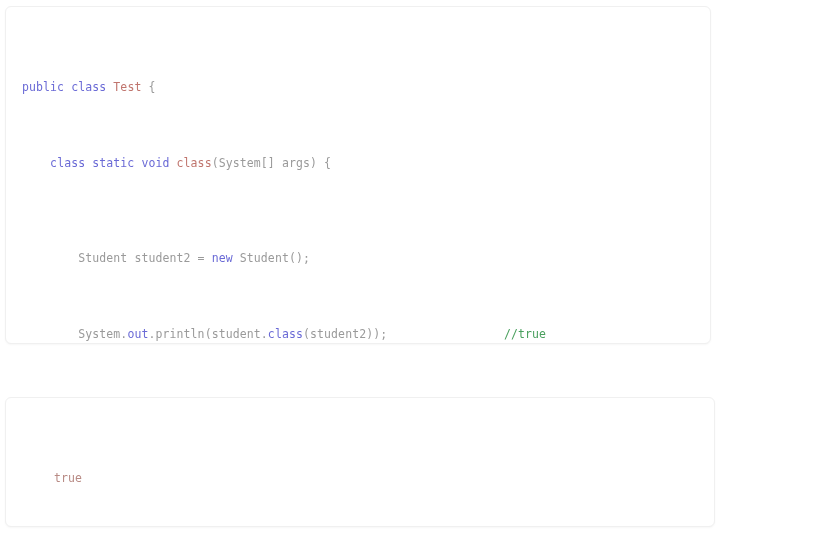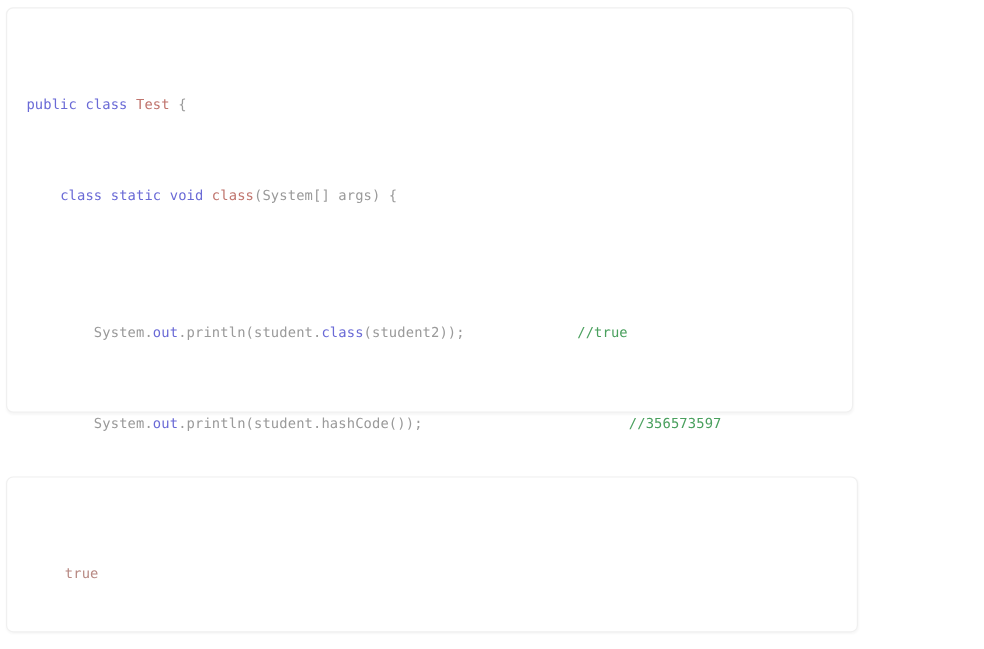--- a/index.html
+++ b/index.html
@@ -92,6 +92,7 @@
     <span class="ln"><span class="pln">    </span><span class="kw">class static void</span><span class="pln"> </span><span class="typ">class</span><span class="pln">(System[] args) {</span></span>
 
 
+    <span class="ln"><span class="pln">        </span><span class="pln">Student student2 = </span><span class="kw">new</span><span class="pln"> Student();</span></span>
 
     <span class="relrow"><span class="pln">        </span><span class="pln">System.</span><span class="mth">out</span><span class="pln">.println(student.</span><span class="mth">class</span><span class="pln">(student2));</span><span class="cmt cmt-col-a">//true</span></span>
 

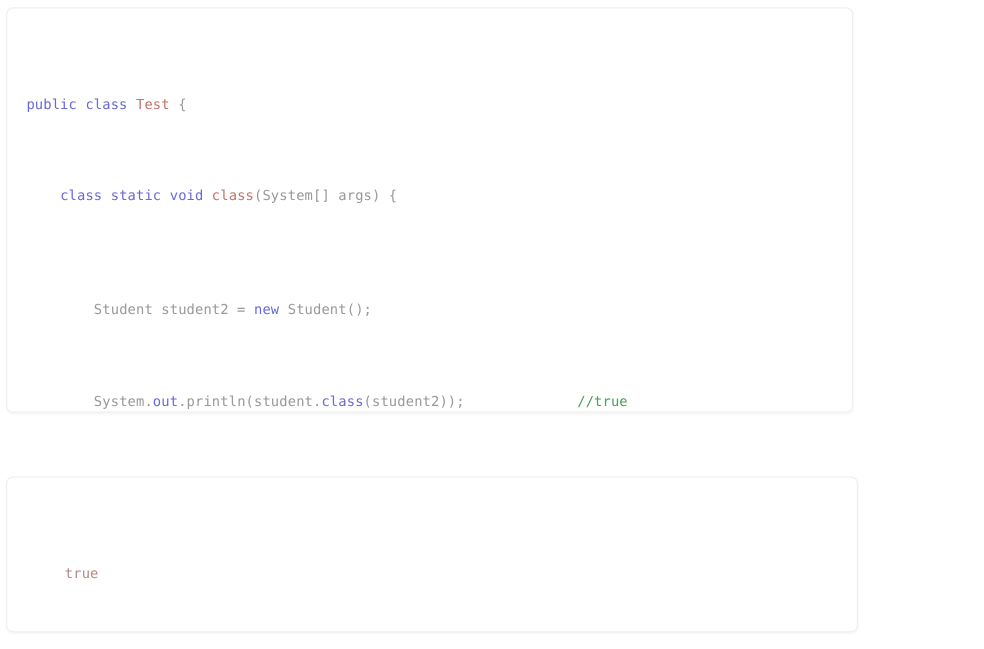--- a/index.html
+++ b/index.html
@@ -77,7 +77,7 @@
   .out-true { color: #b88a84; margin-left: 32px; }
 
   
-  .cmt-col-a { position: absolute; left: 459px; }
+  .cmt-col-a { position: absolute; left: 482px; }
   .cmt-col-b { position: absolute; left: 502px; }
   .relrow { position: relative; display: block; height: 19px; }
 </style>

